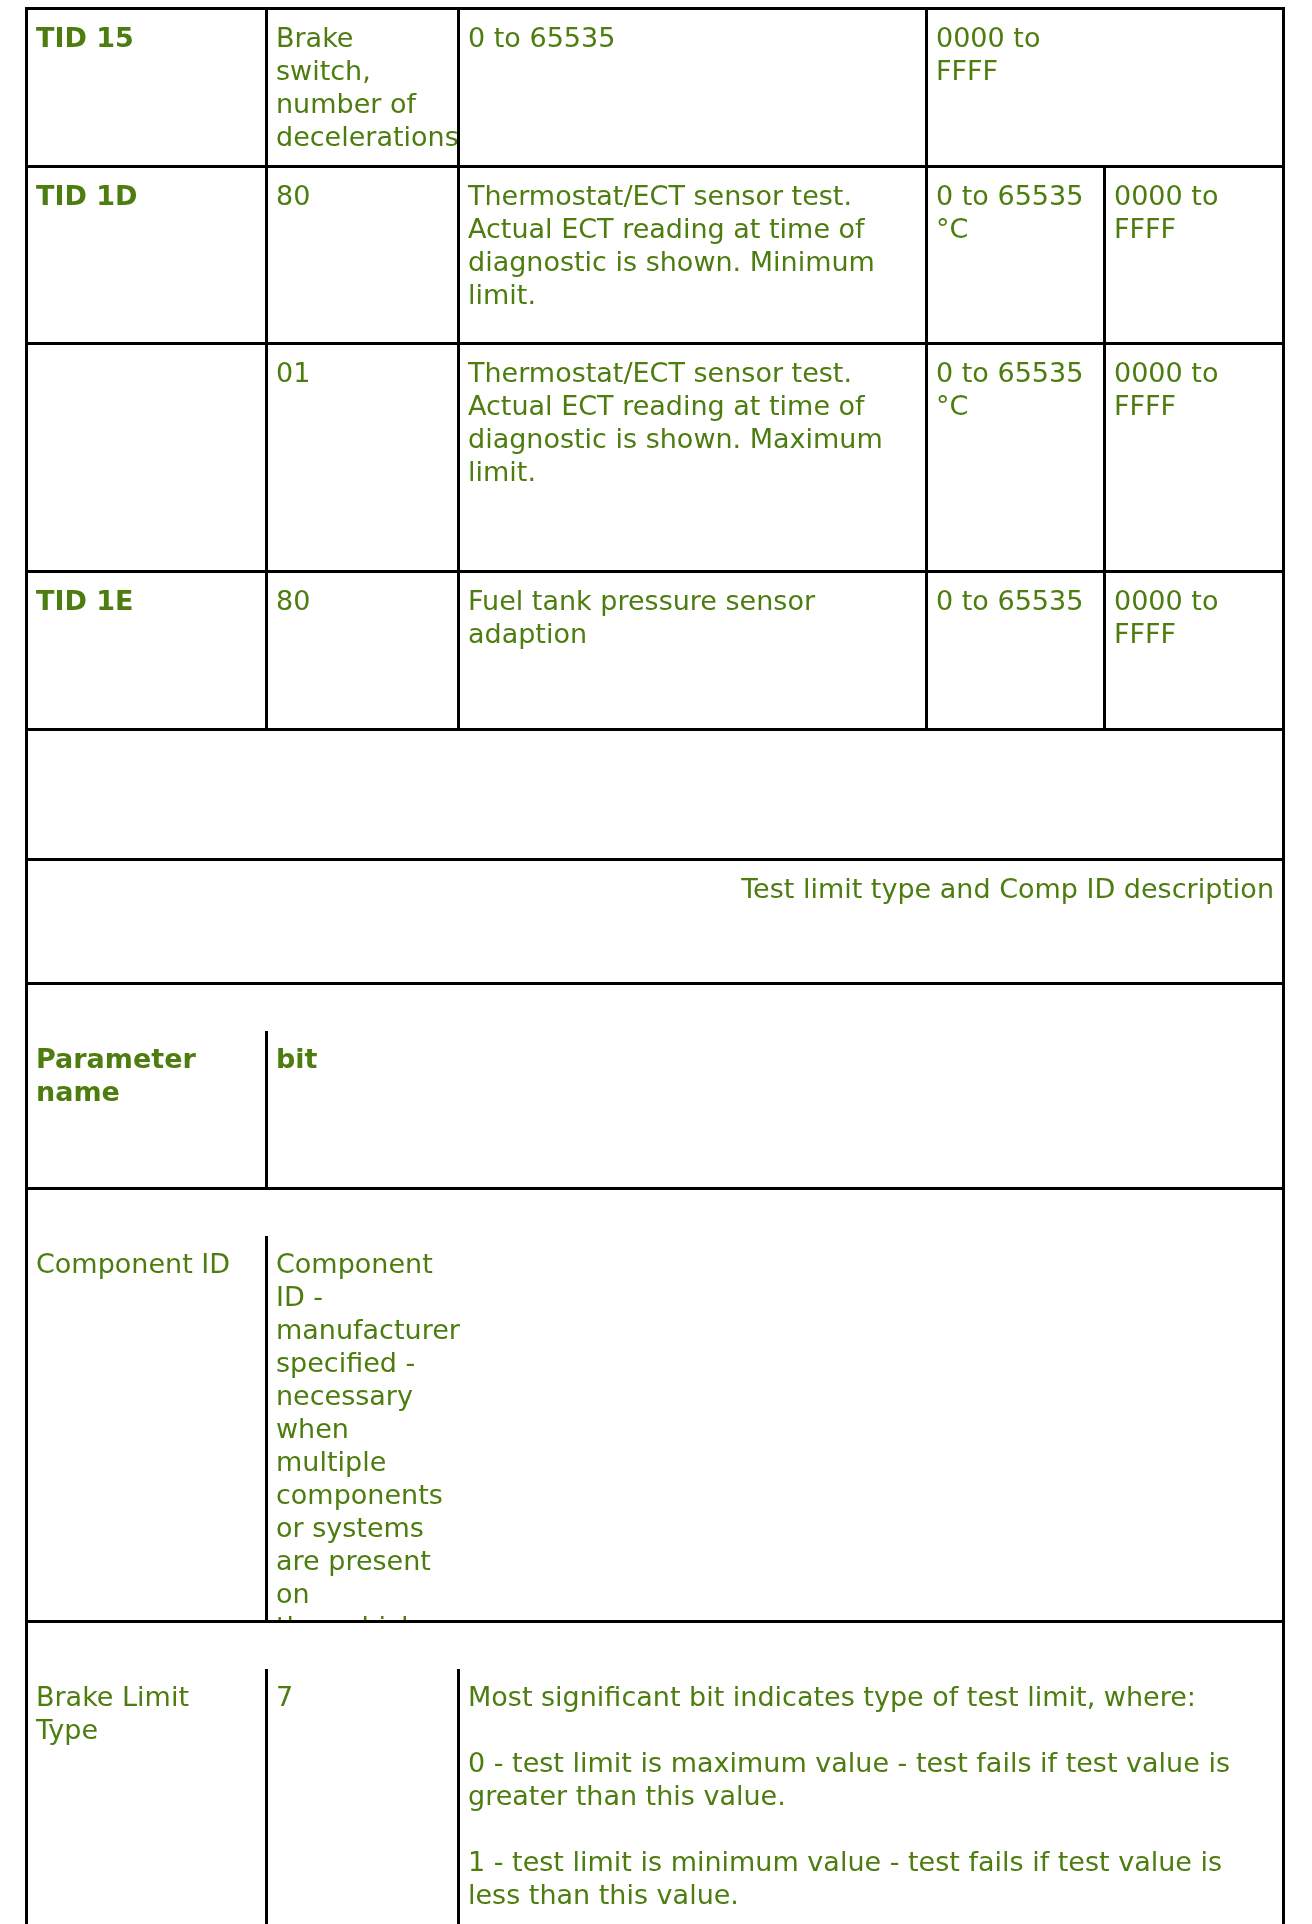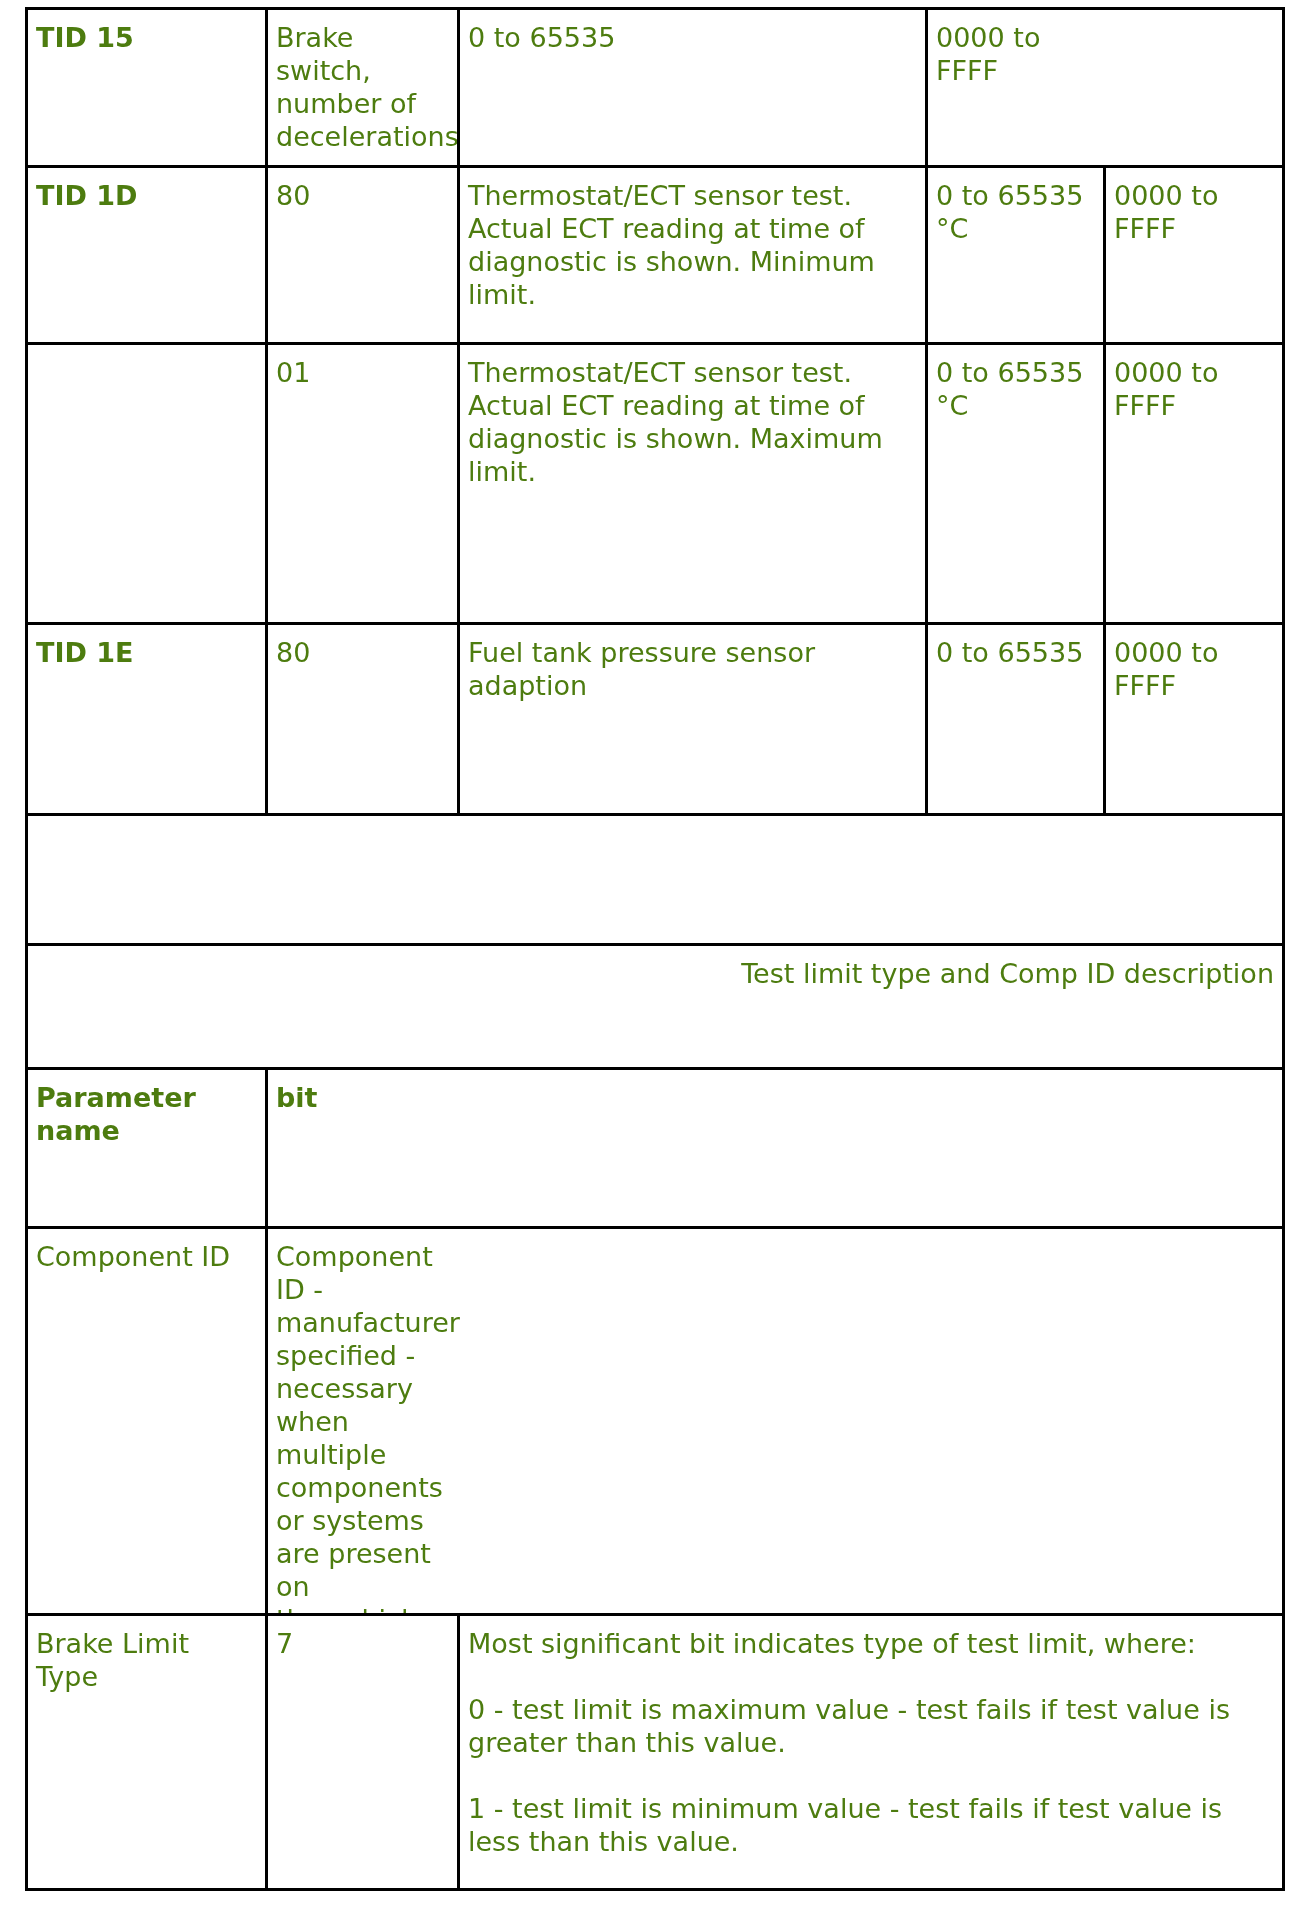--- a/index.html
+++ b/index.html
@@ -74,7 +74,7 @@
 FFFF</div>
     </div>
 
-    <div class="row cols5" style="height:280px">
+    <div class="row cols5" style="height:228px">
       <div class="cell bold"></div>
       <div class="cell">01</div>
       <div class="cell">Thermostat/ECT sensor test.

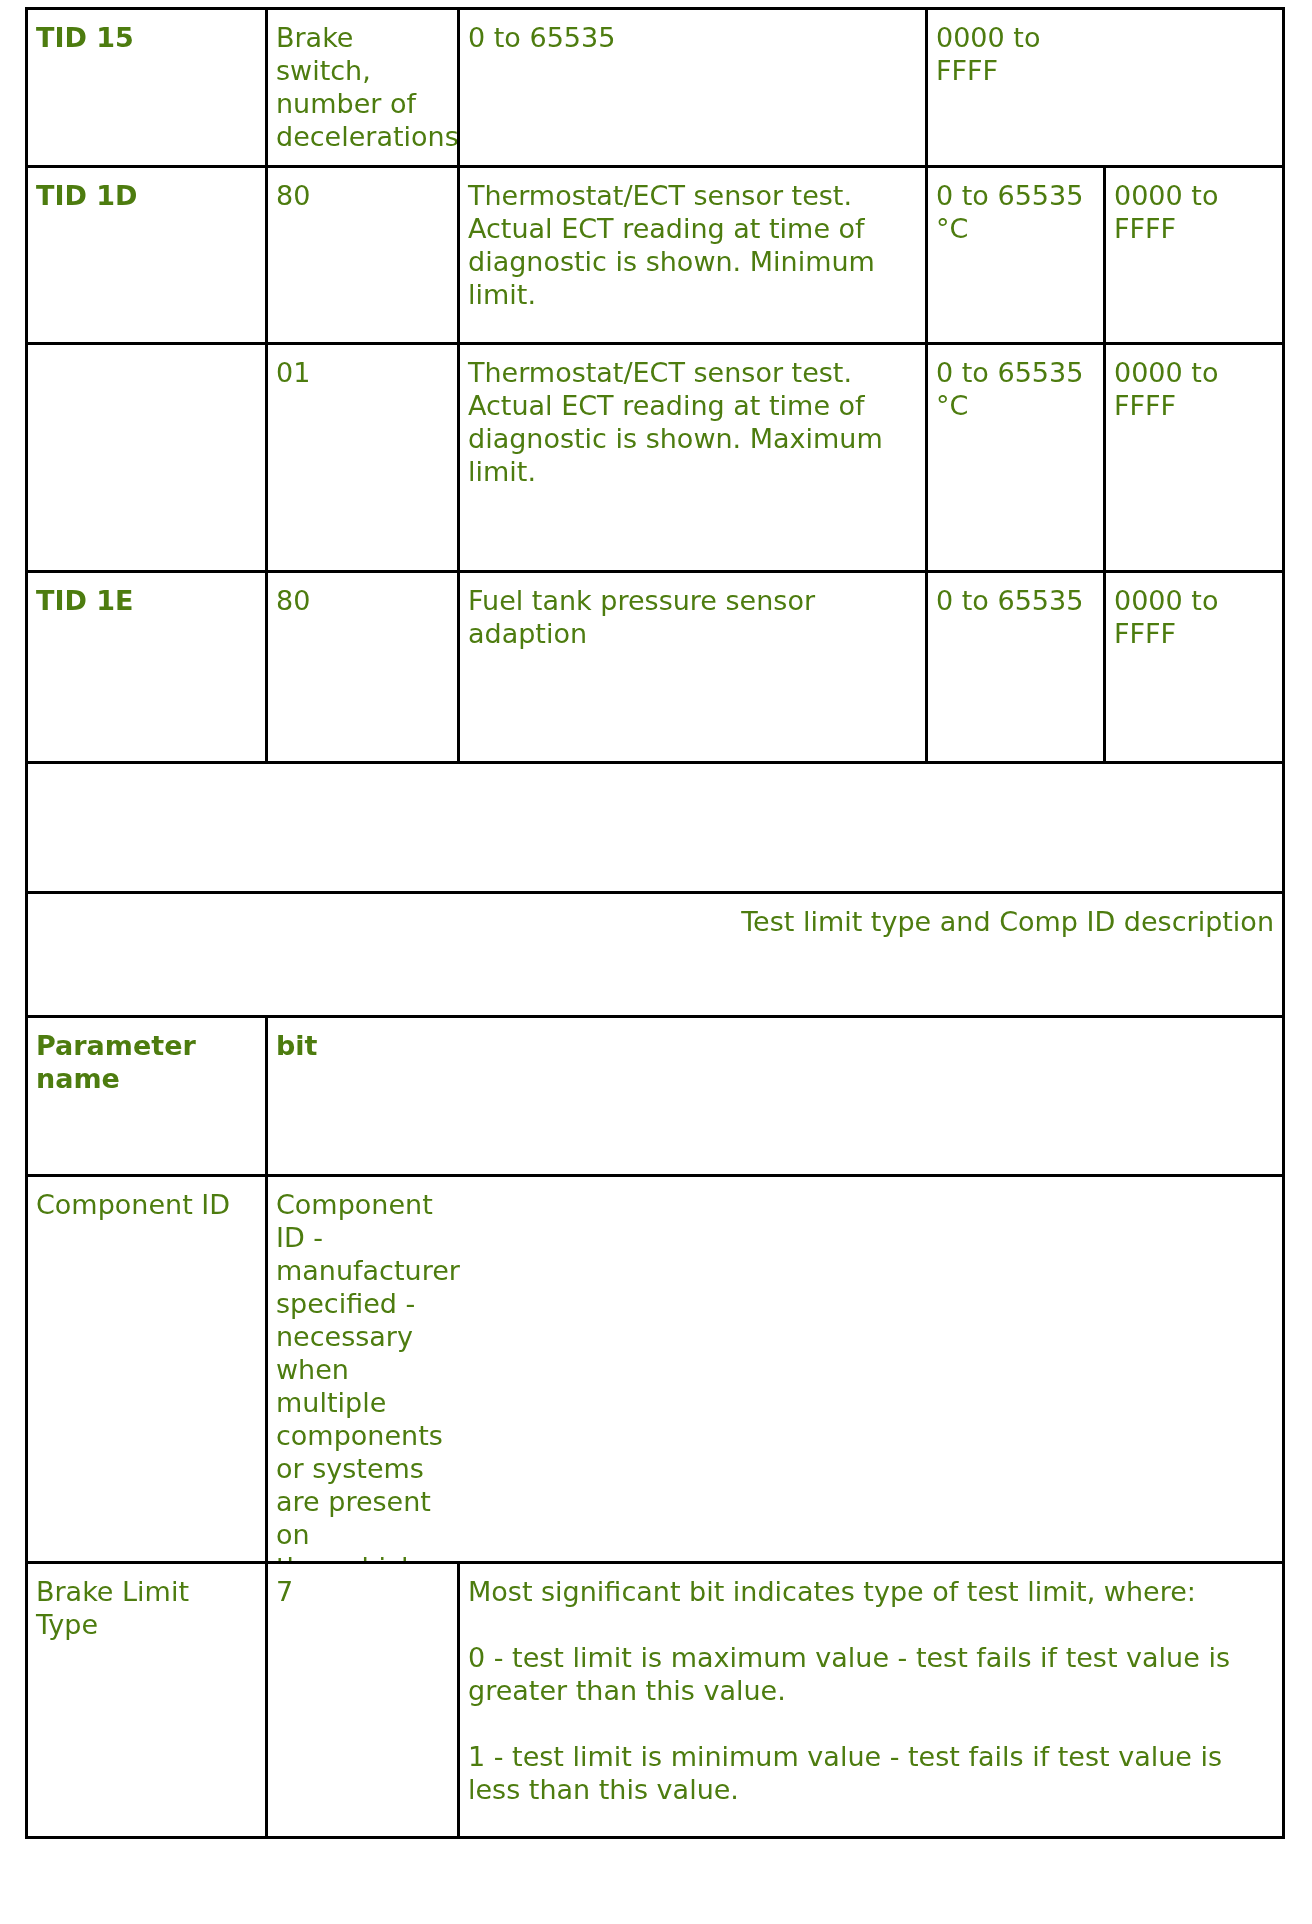--- a/index.html
+++ b/index.html
@@ -87,7 +87,7 @@
 FFFF</div>
     </div>
 
-    <div class="row cols5" style="height:191px">
+    <div class="row cols5" style="height:158px">
       <div class="cell bold">TID 1E</div>
       <div class="cell">80</div>
       <div class="cell">Fuel tank pressure sensor

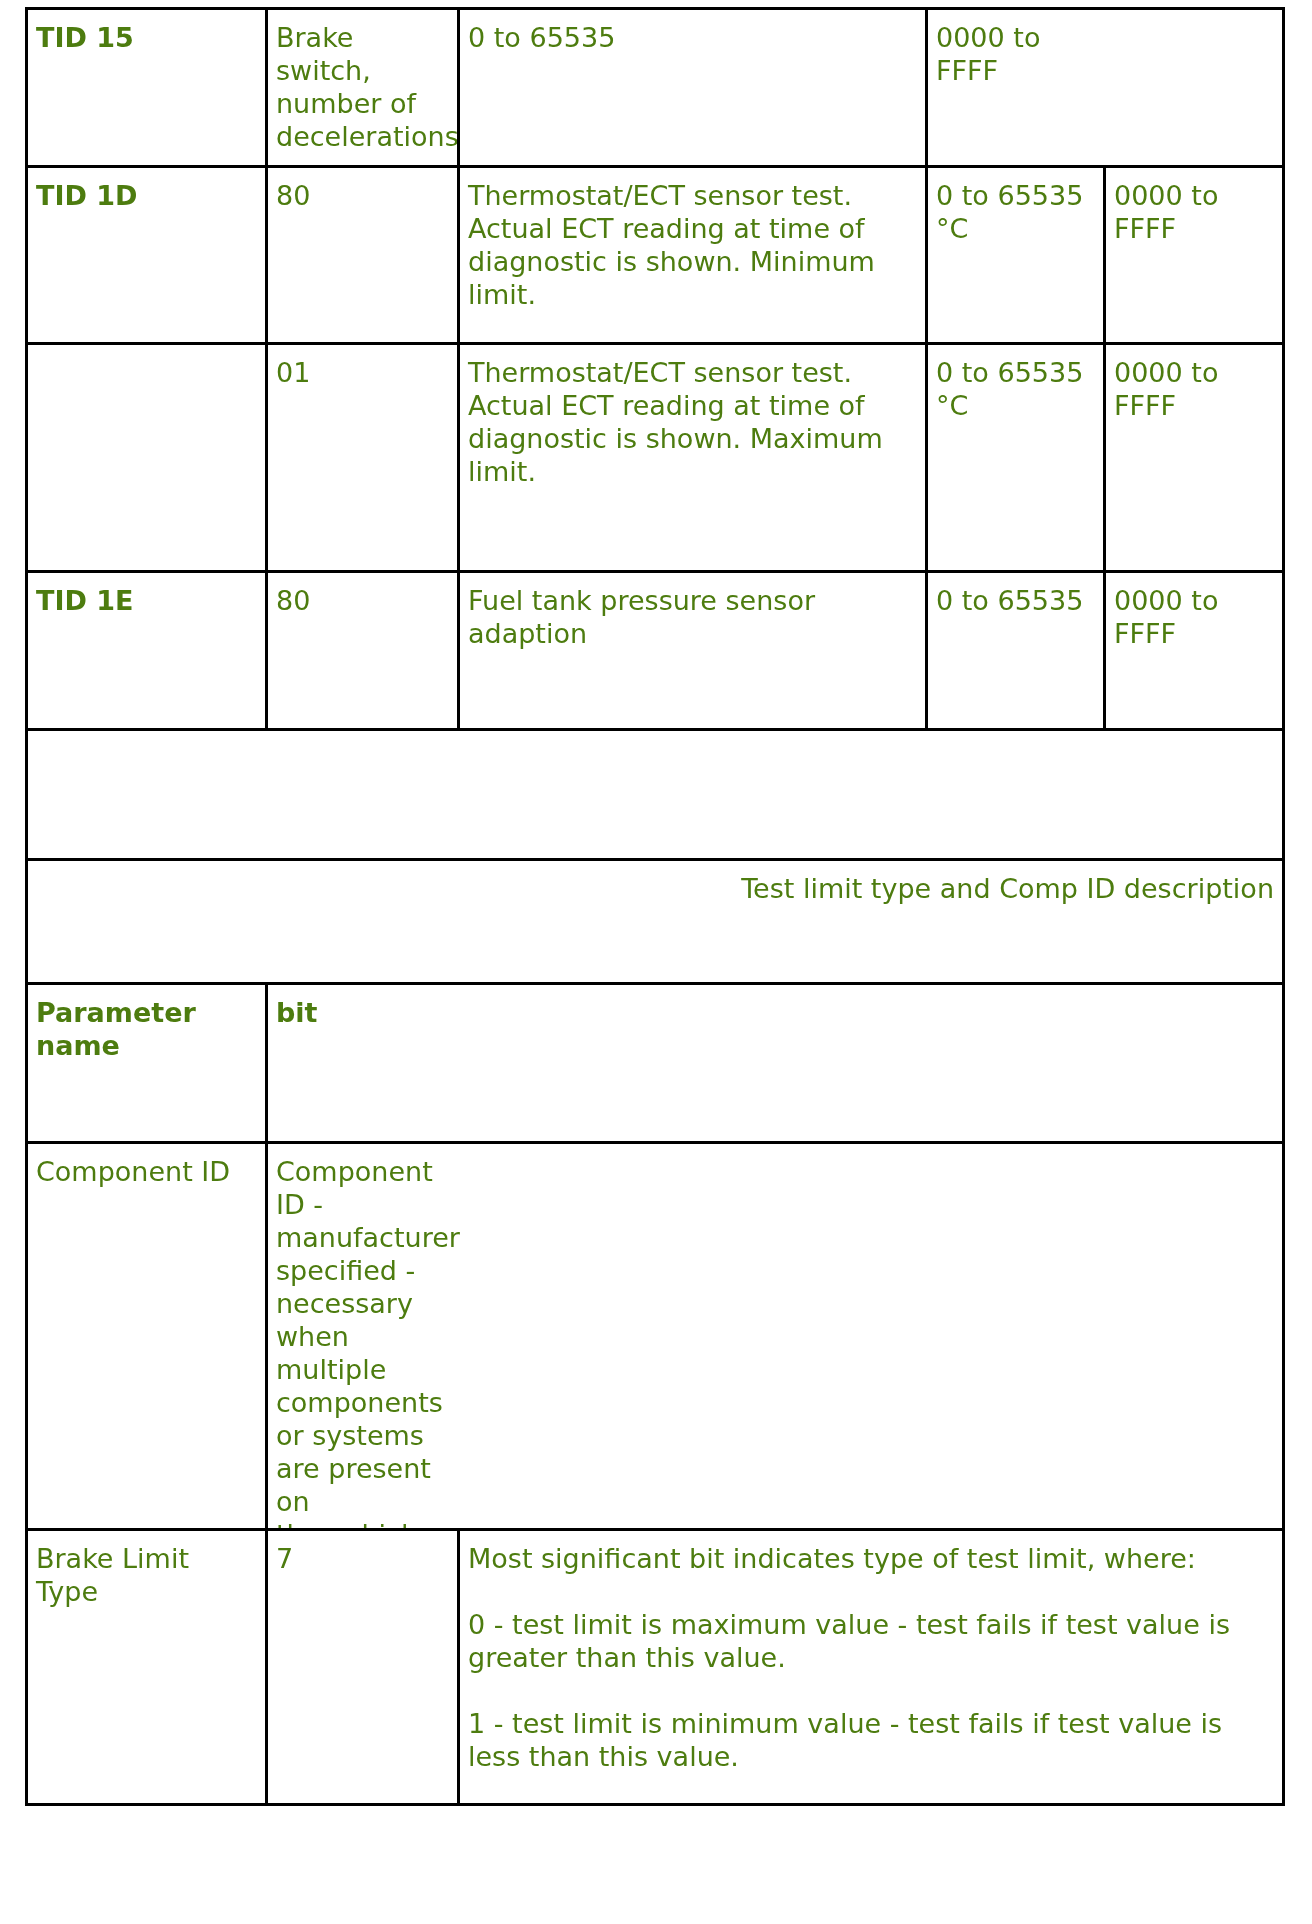--- a/index.html
+++ b/index.html
@@ -33,7 +33,7 @@
     border-bottom: 3px solid #000000;
   }
   .row.cols5 { grid-template-columns: 240px 192px 468px 178px 1fr; }
-  .row.cols3 { grid-template-columns: 240px 192px 1fr; }
+  .row.cols3 { grid-template-columns: 240px 192px 1fr; margin-top: 46px; }
   .row.cols1 { grid-template-columns: 1fr; text-align: right; }
   .row.last  { border-bottom: none; }
   .cell {

